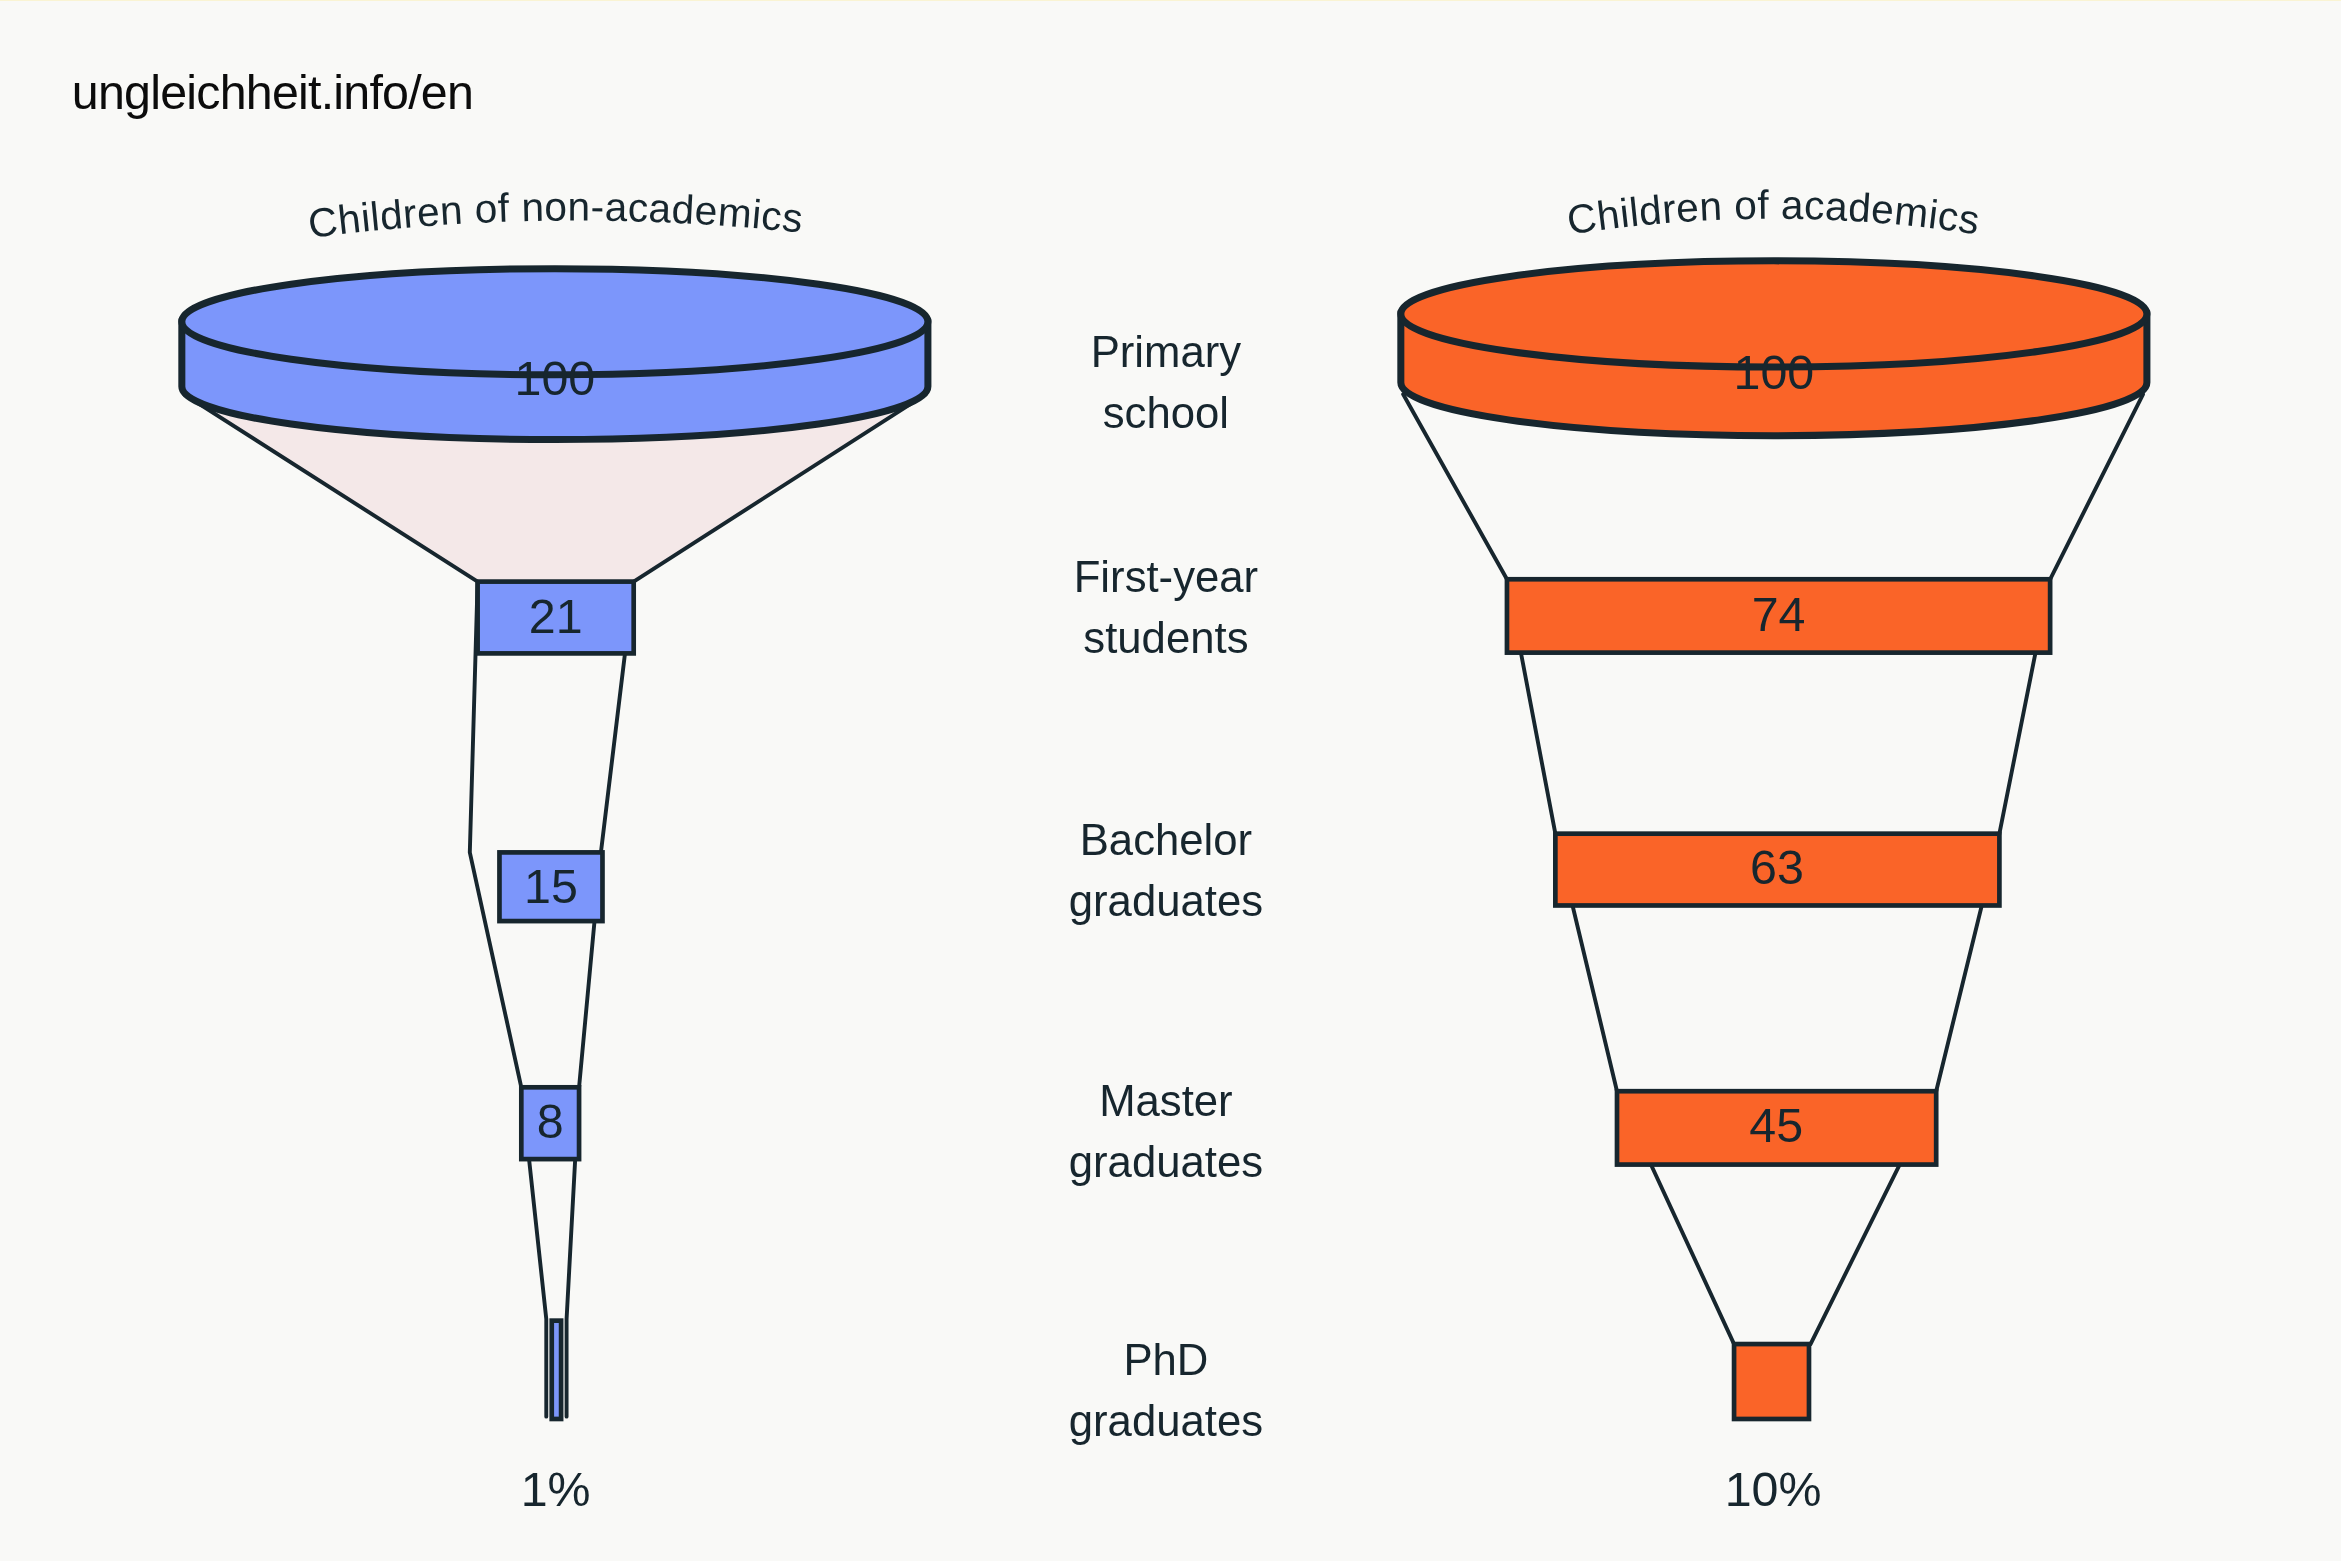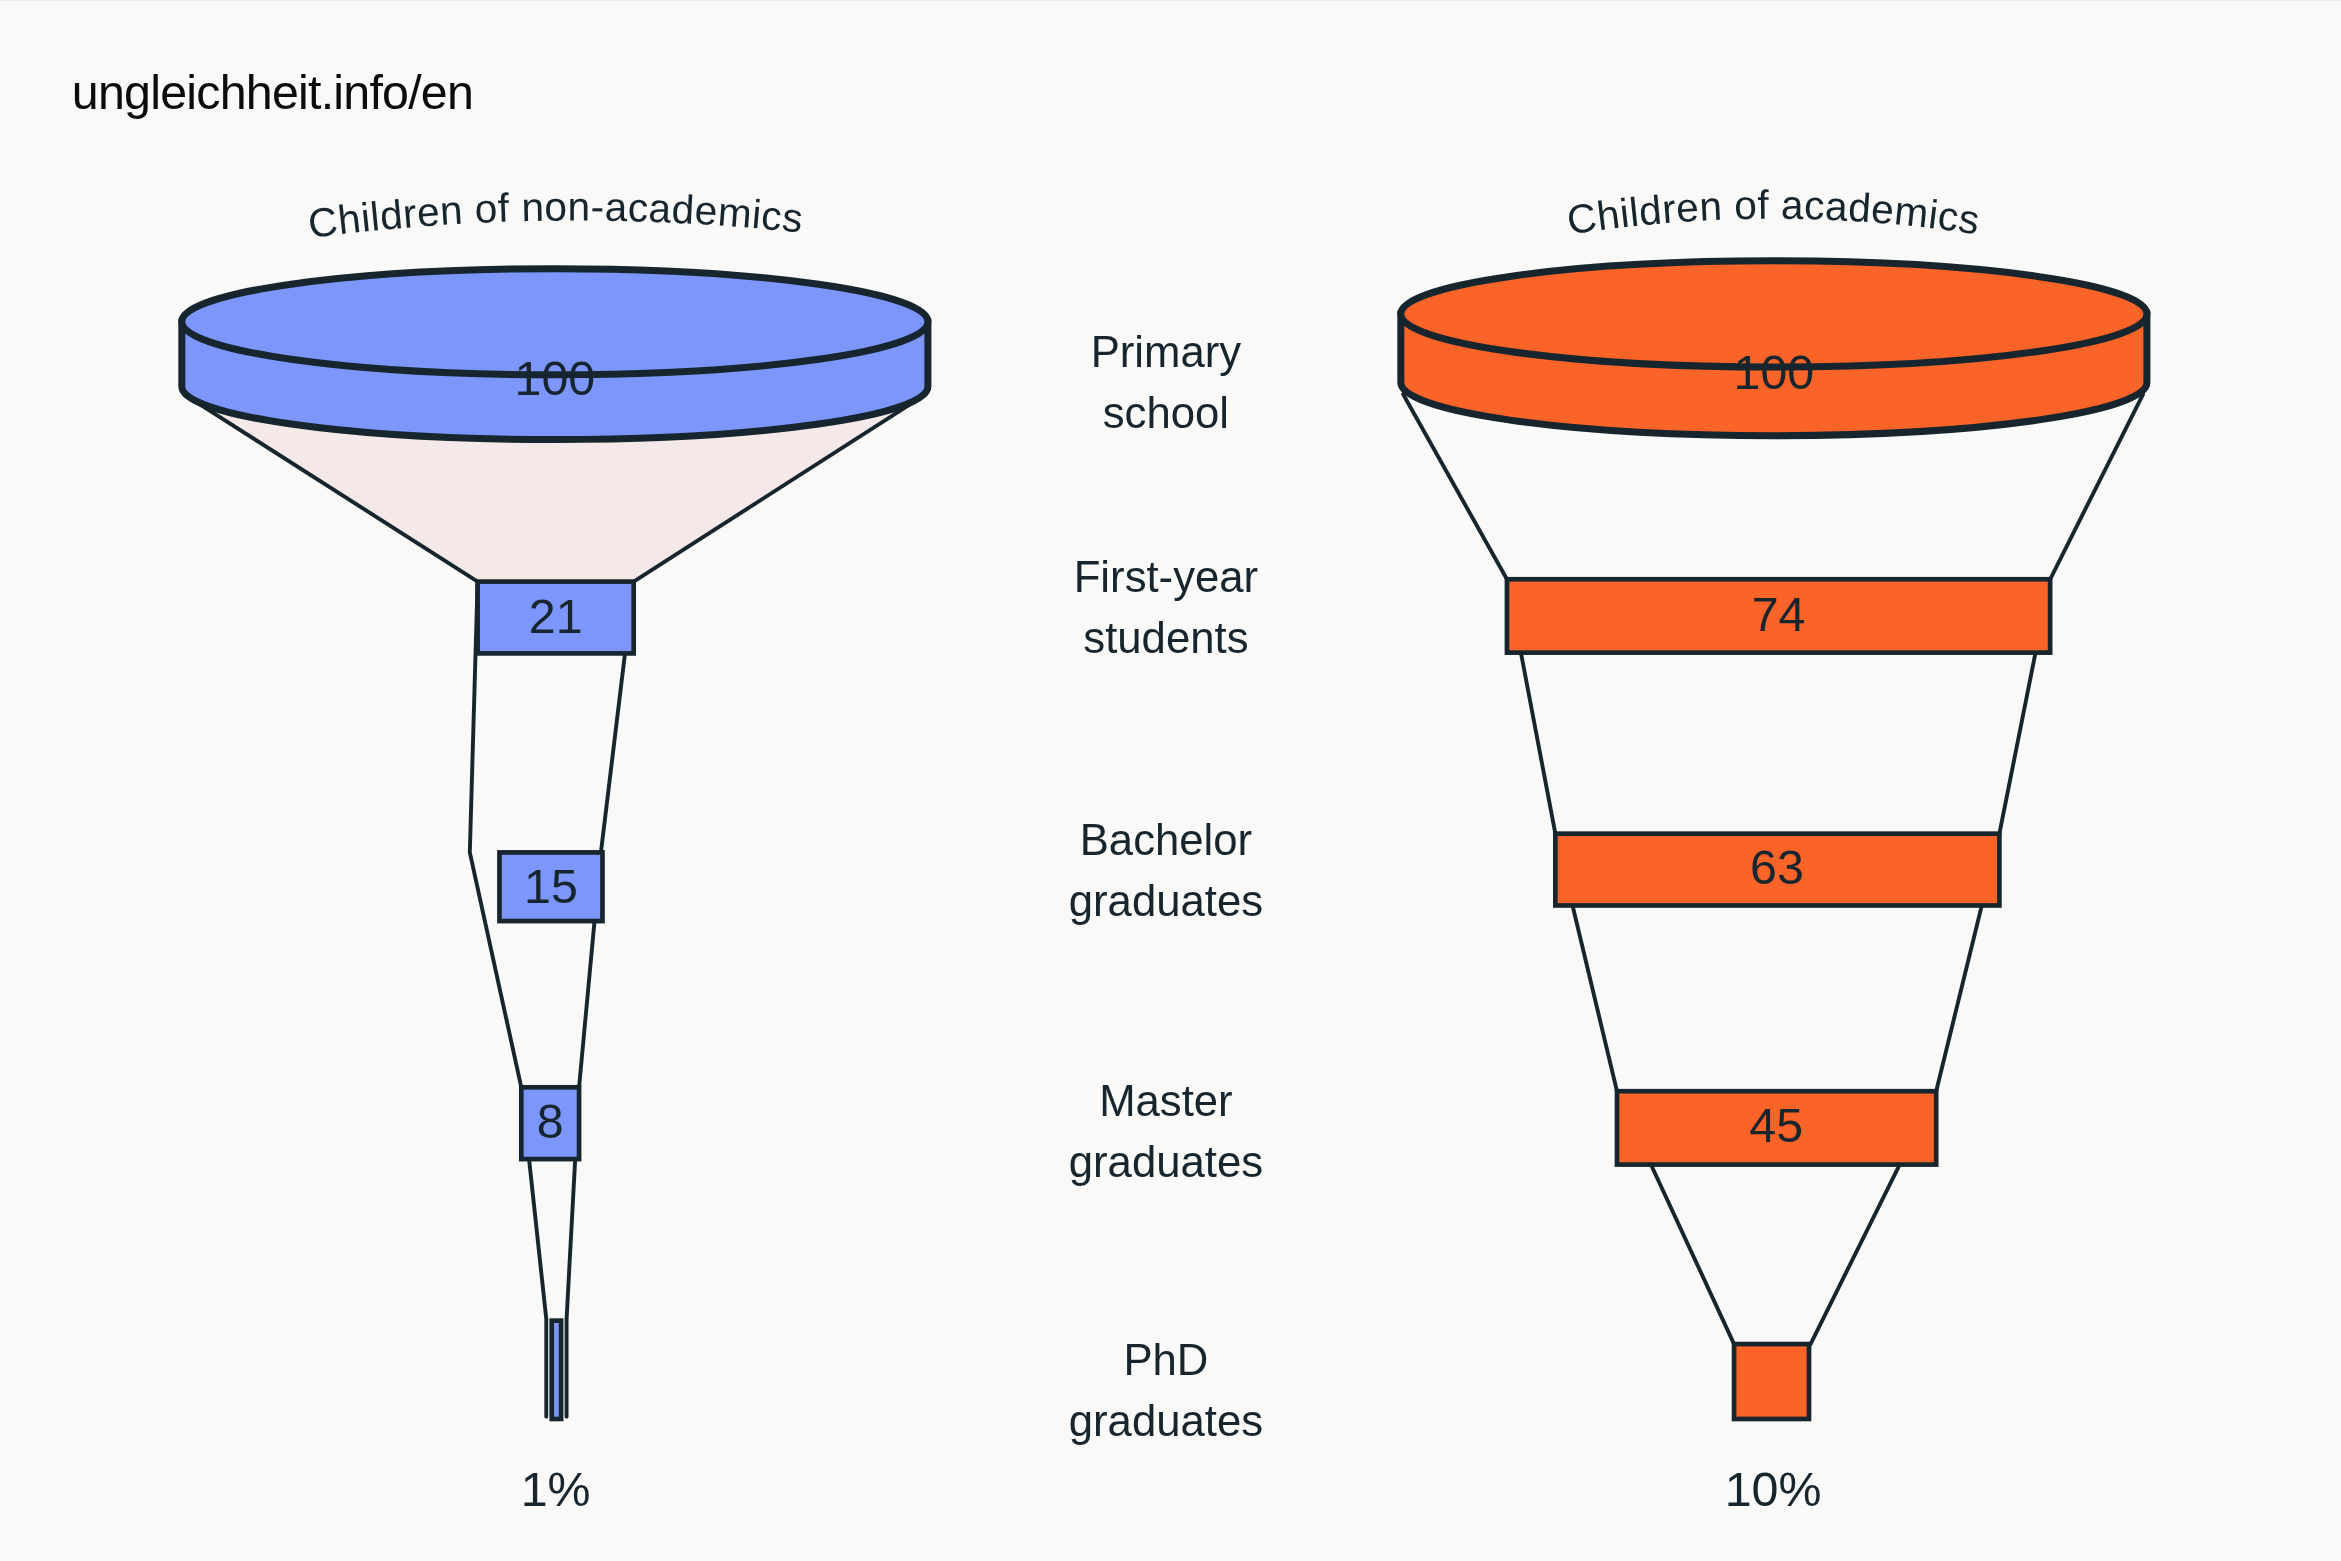--- a/index.html
+++ b/index.html
@@ -17,7 +17,7 @@
     position: relative;
     width: 2342px;
     height: 1560px;
-    background: #f9a8d4;
+    background: #fde047;
   }
   #chart-svg {
     display: block;

